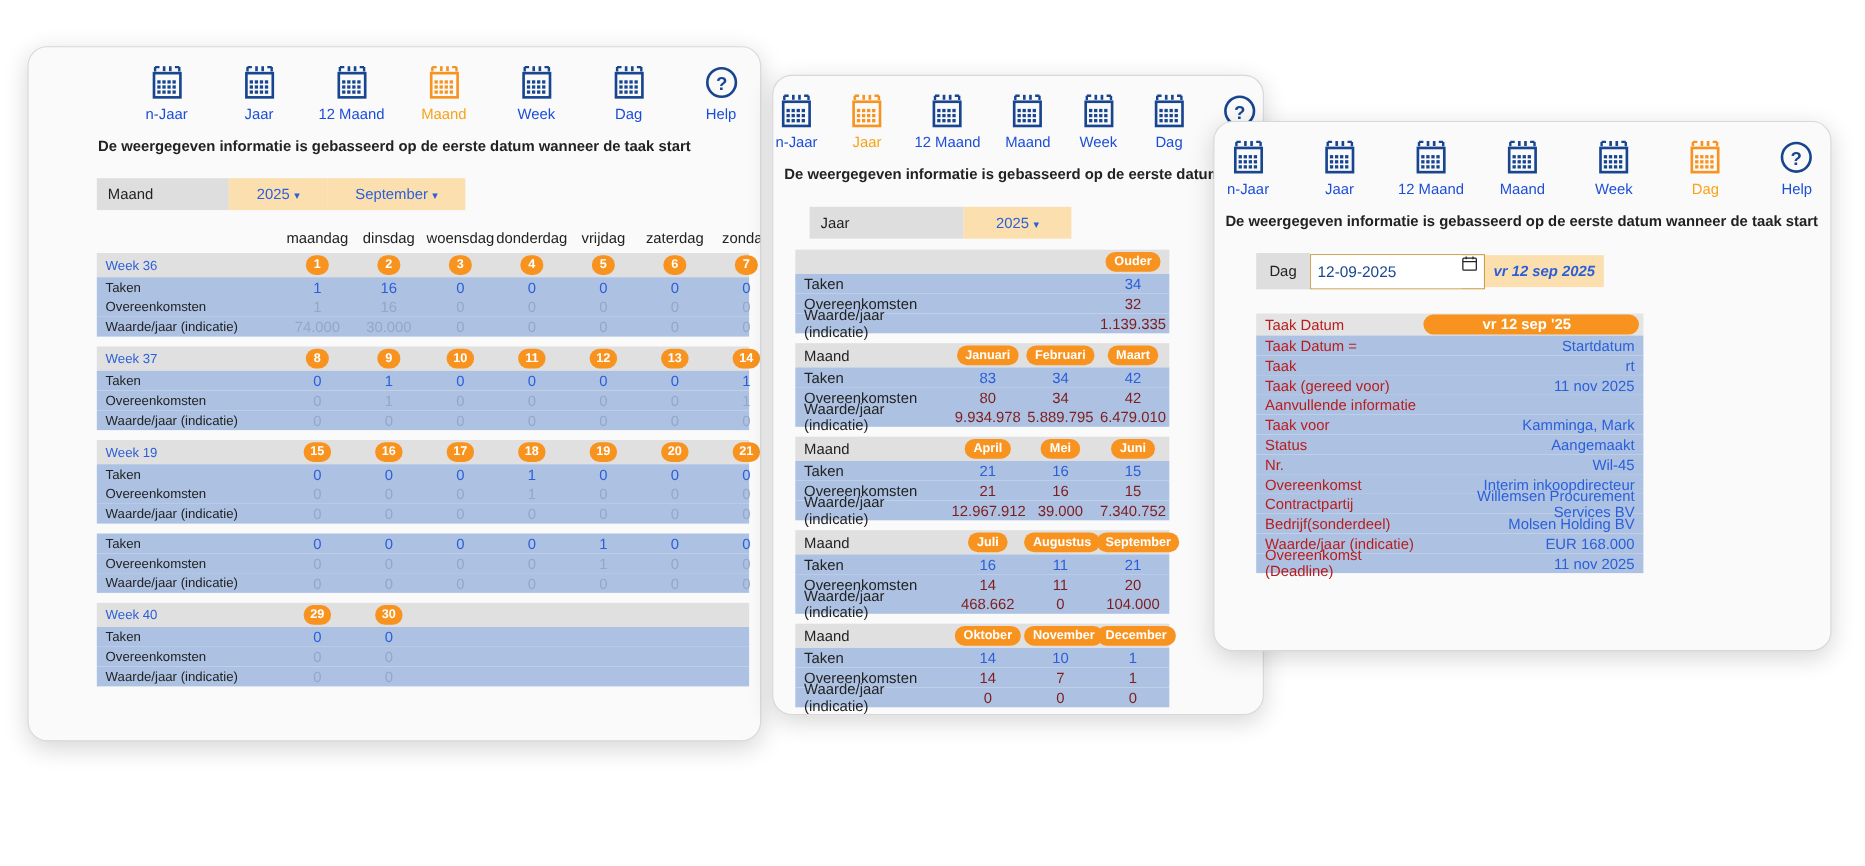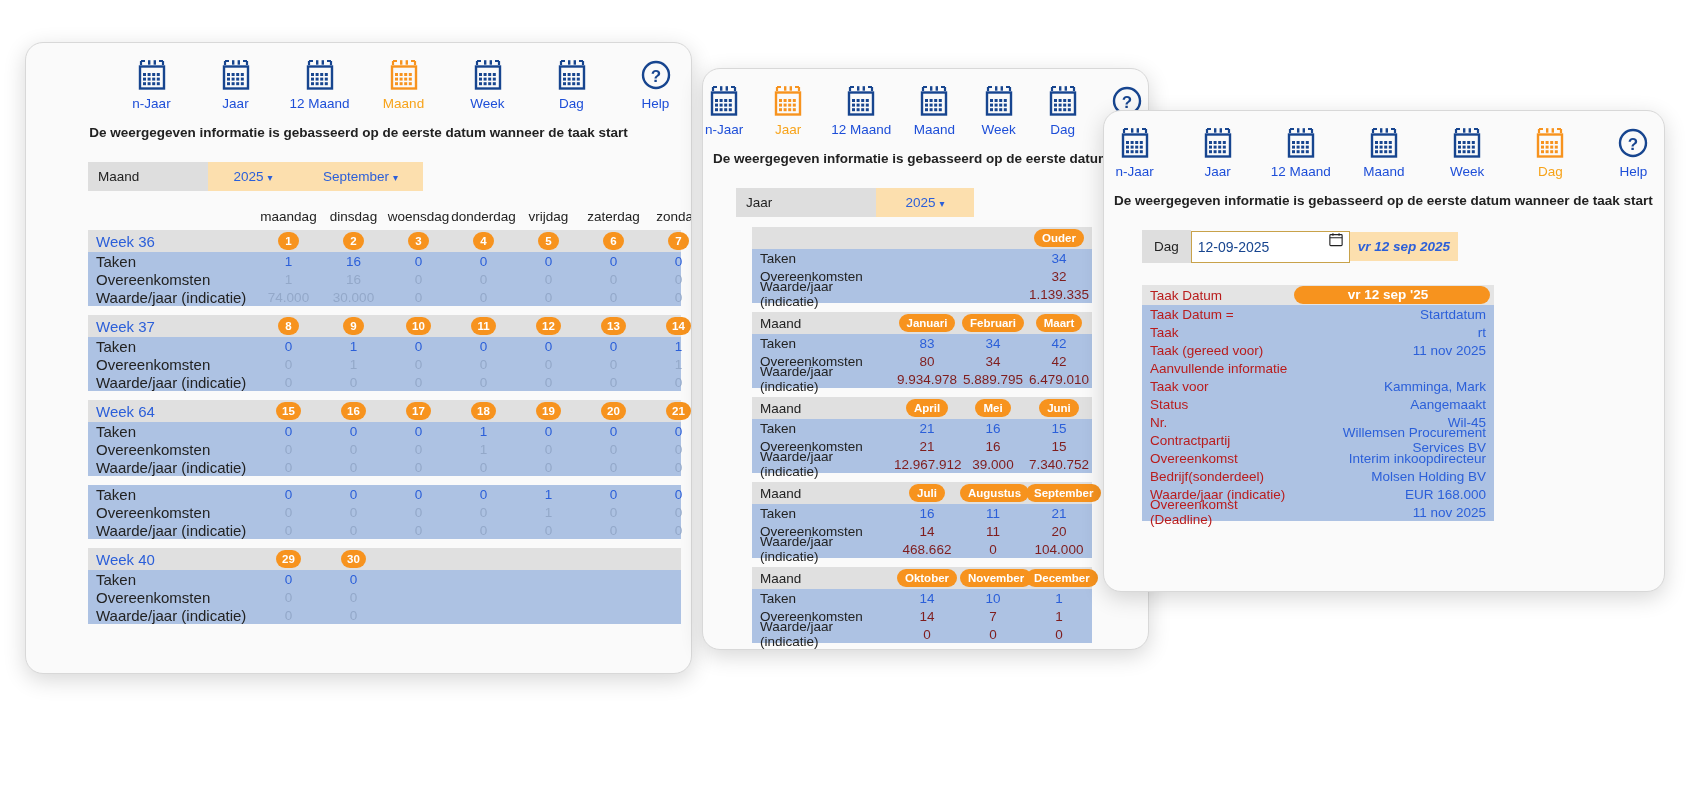--- a/index.html
+++ b/index.html
@@ -89,7 +89,7 @@
   .wrow{display:flex;align-items:center;height:18px;}
   .wrow.head{background:#e0e0e0;height:22px;}
   .wrow.body{background:#adc2e3;}
-  .wlabel{width:168px;flex:none;font-size:15px;color:#222;padding-left:8px;box-sizing:border-box;}
+  .wlabel{width:168px;flex:none;font-size:12px;color:#222;padding-left:8px;box-sizing:border-box;}
   .wlabel.wk{color:#2b5fd9;}
   .wcell{width:65px;flex:none;text-align:center;font-size:13.5px;}
   .wcell.v-main{color:#2b5fd9;}

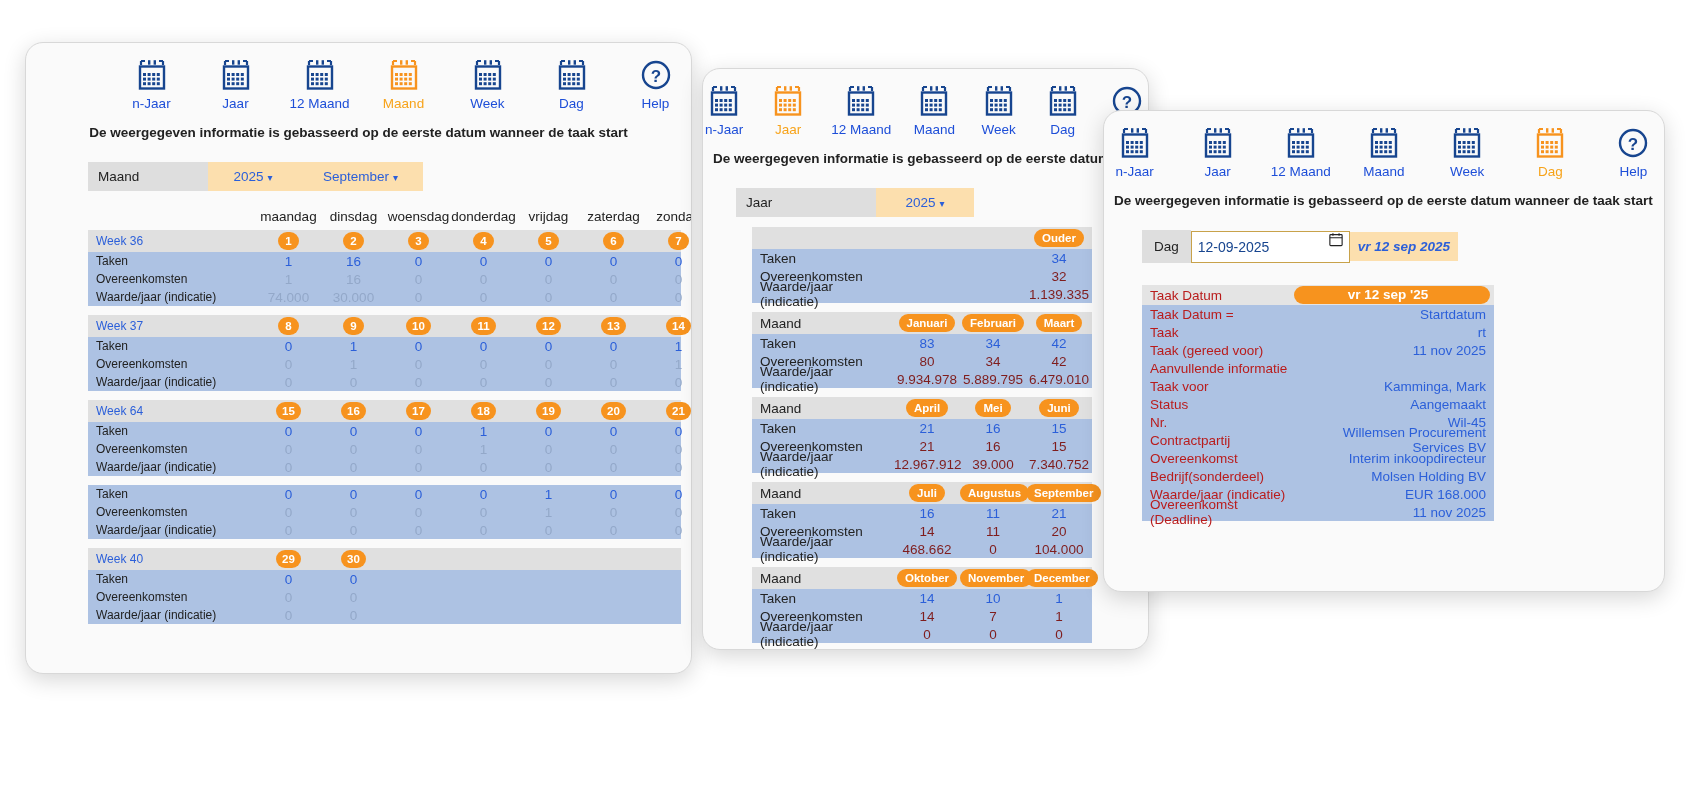--- a/index.html
+++ b/index.html
@@ -101,7 +101,7 @@
   }
 
   
-  .ygrid{padding-left:49px;margin-top:10px;}
+  .ygrid{padding-left:20px;margin-top:10px;}
   .yblock{margin-bottom:9px;width:340px;}
   .yrow{display:flex;align-items:center;height:18px;}
   .yrow.head{background:#e0e0e0;height:22px;}

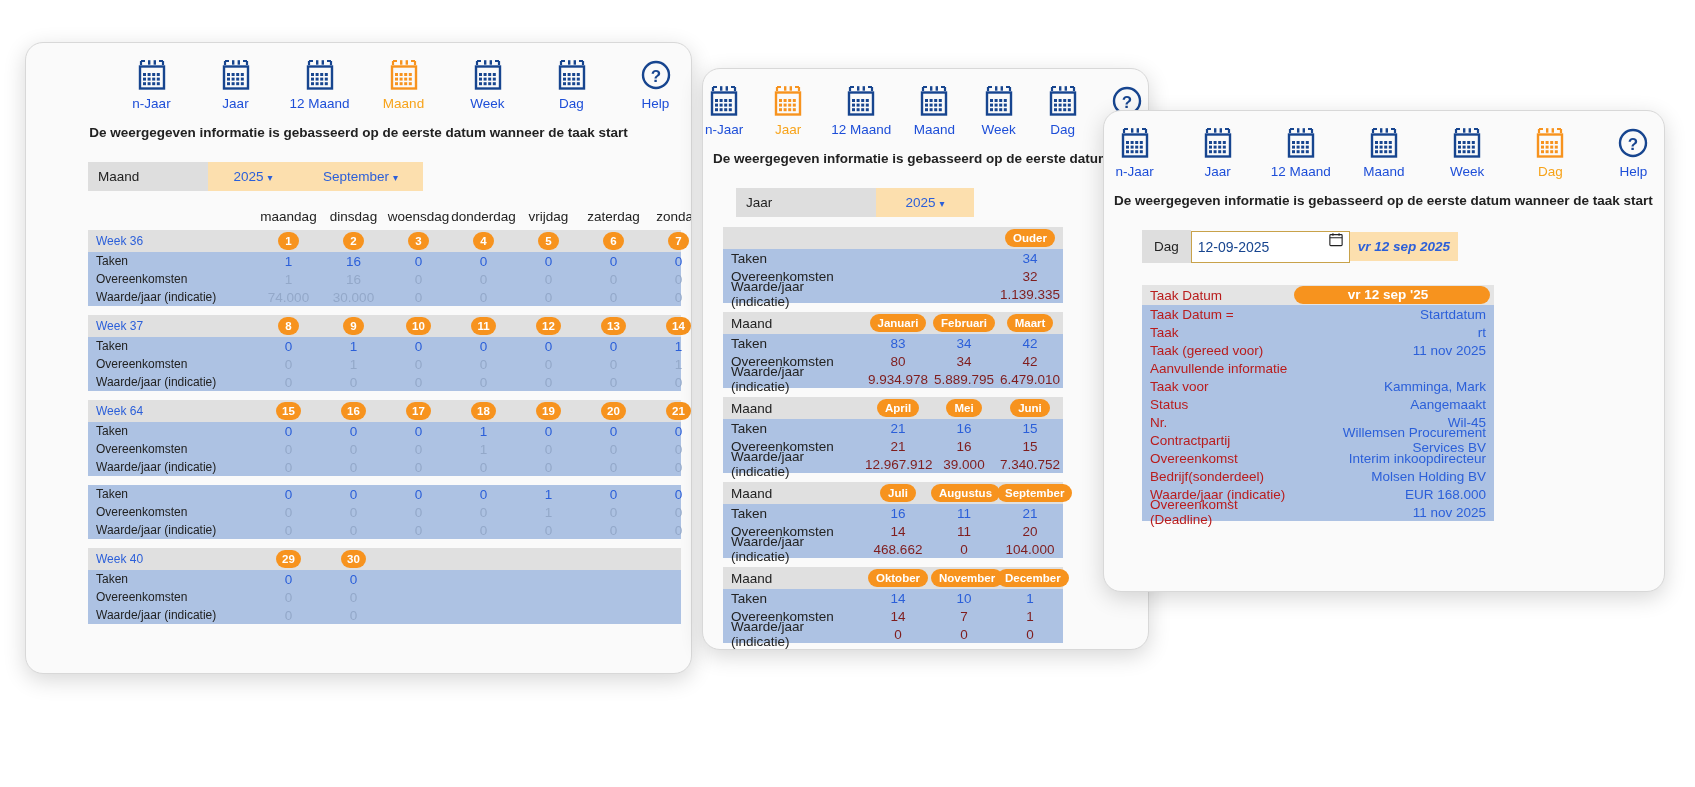--- a/index.html
+++ b/index.html
@@ -393,7 +393,7 @@
       </div>
       <div class="wblock">
         <div class="wrow head">
-      <div class="wlabel wk">Week 64</div>
+      <div class="wlabel wk">Week 19</div>
           <div class="wcell"><span class="pill">15</span></div>
           <div class="wcell"><span class="pill">16</span></div>
           <div class="wcell"><span class="pill">17</span></div>

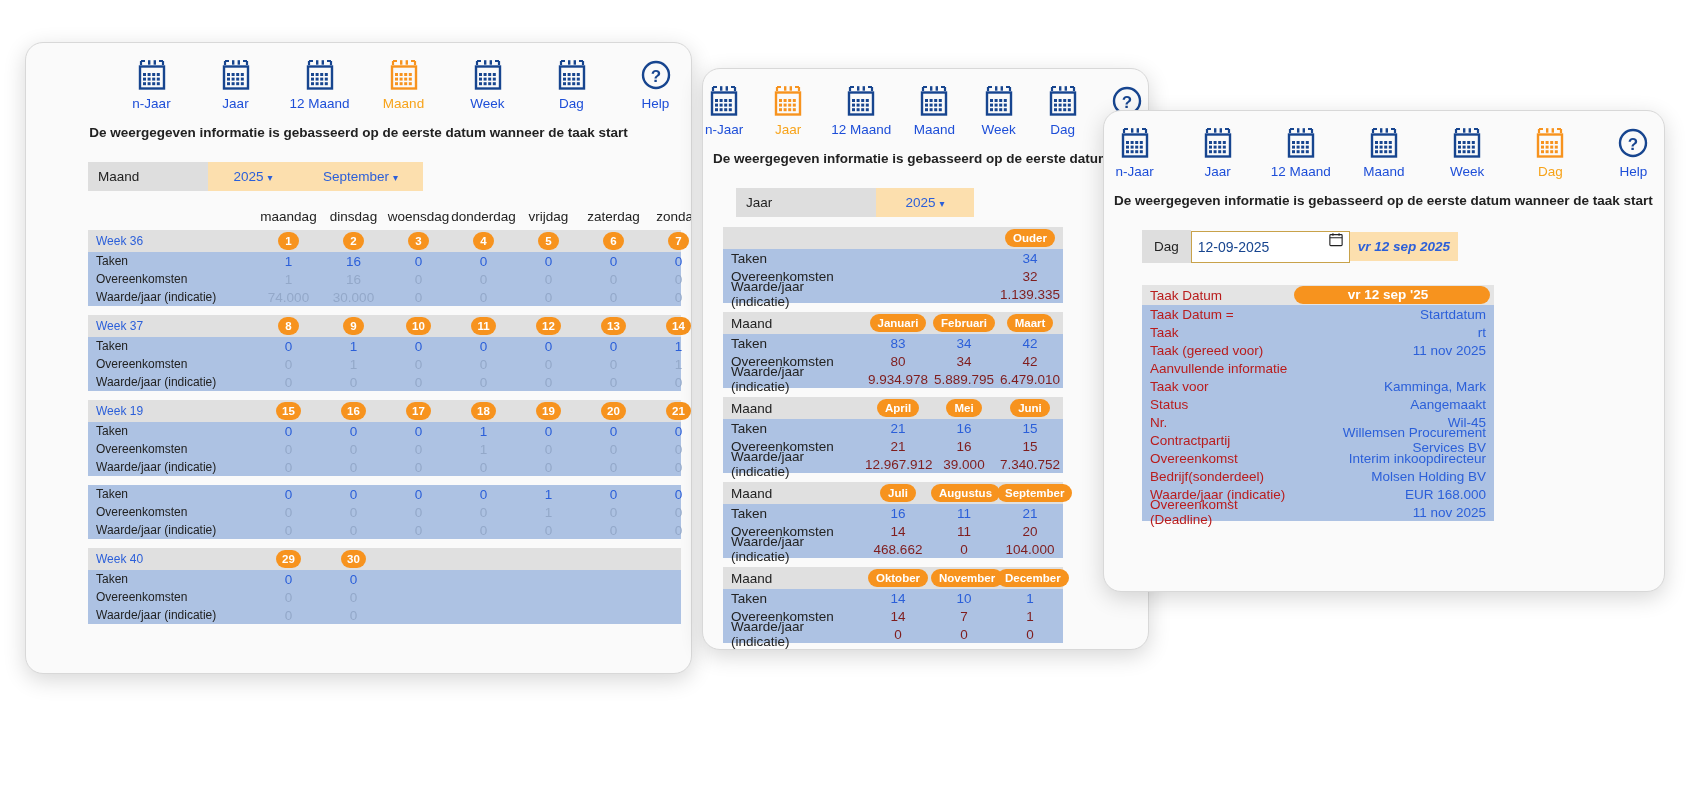--- a/index.html
+++ b/index.html
@@ -1013,14 +1013,14 @@
     <div class="dval ">Wil-45</div>
       </div>
       <div class="drow">
+        <div class="dkey">Overeenkomst</div>
+    <div class="dval ">Interim inkoopdirecteur</div>
+      </div>
+      <div class="drow">
         <div class="dkey">Contractpartij</div>
     <div class="dval ">Willemsen Procurement Services BV</div>
       </div>
       <div class="drow">
-        <div class="dkey">Overeenkomst</div>
-    <div class="dval ">Interim inkoopdirecteur</div>
-      </div>
-      <div class="drow">
         <div class="dkey">Bedrijf(sonderdeel)</div>
     <div class="dval ">Molsen Holding BV</div>
       </div>

